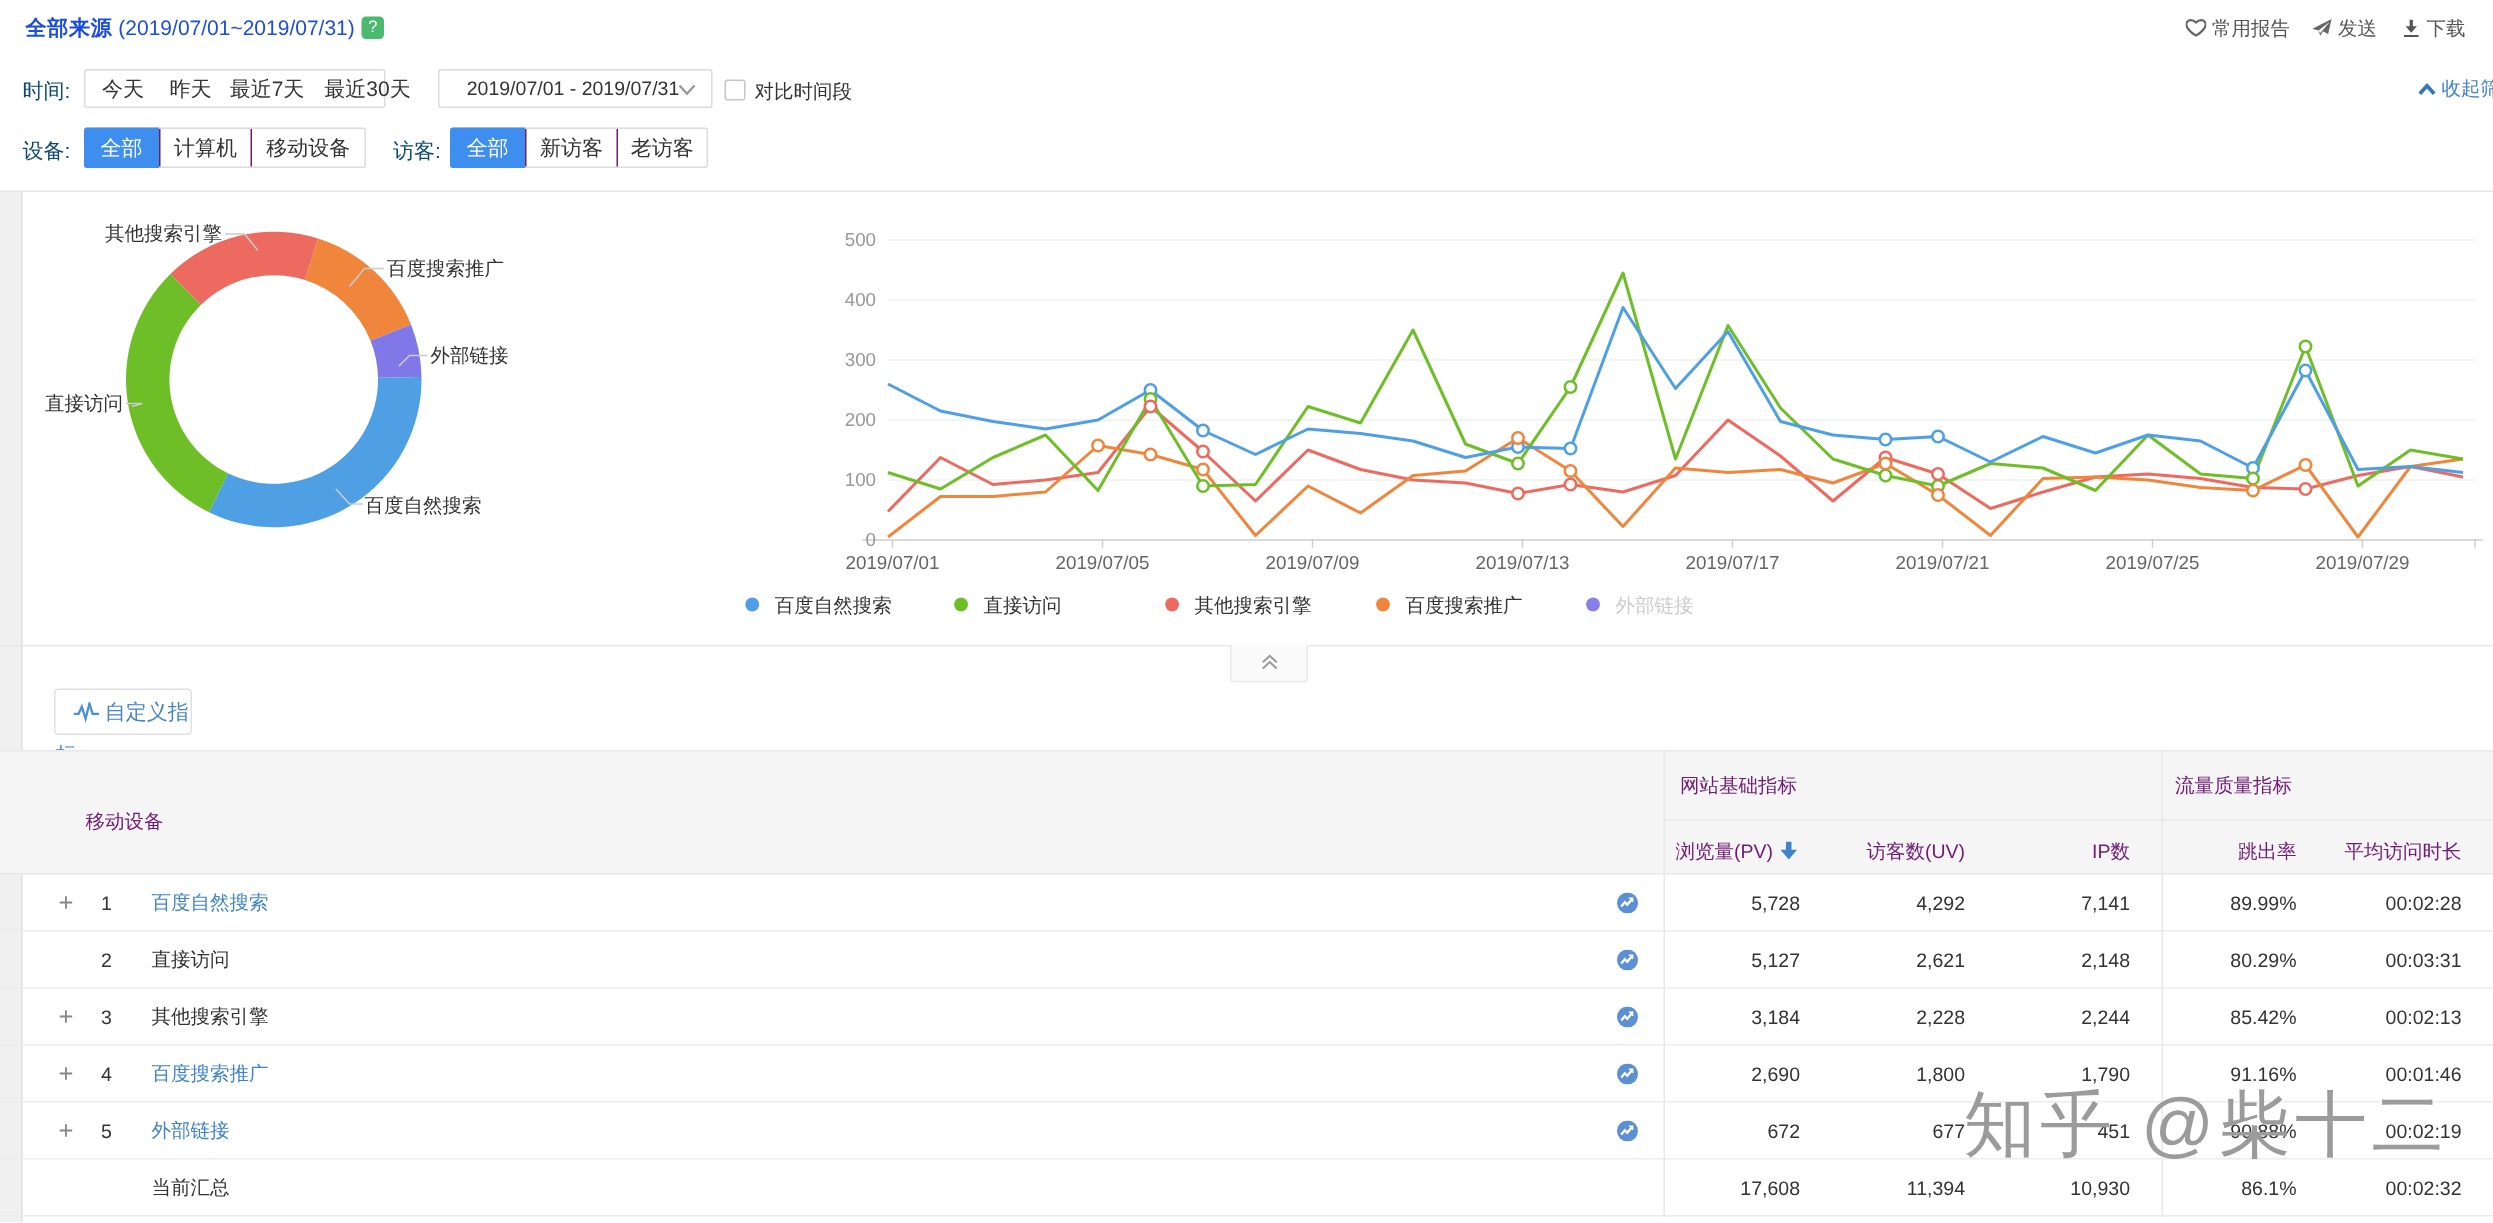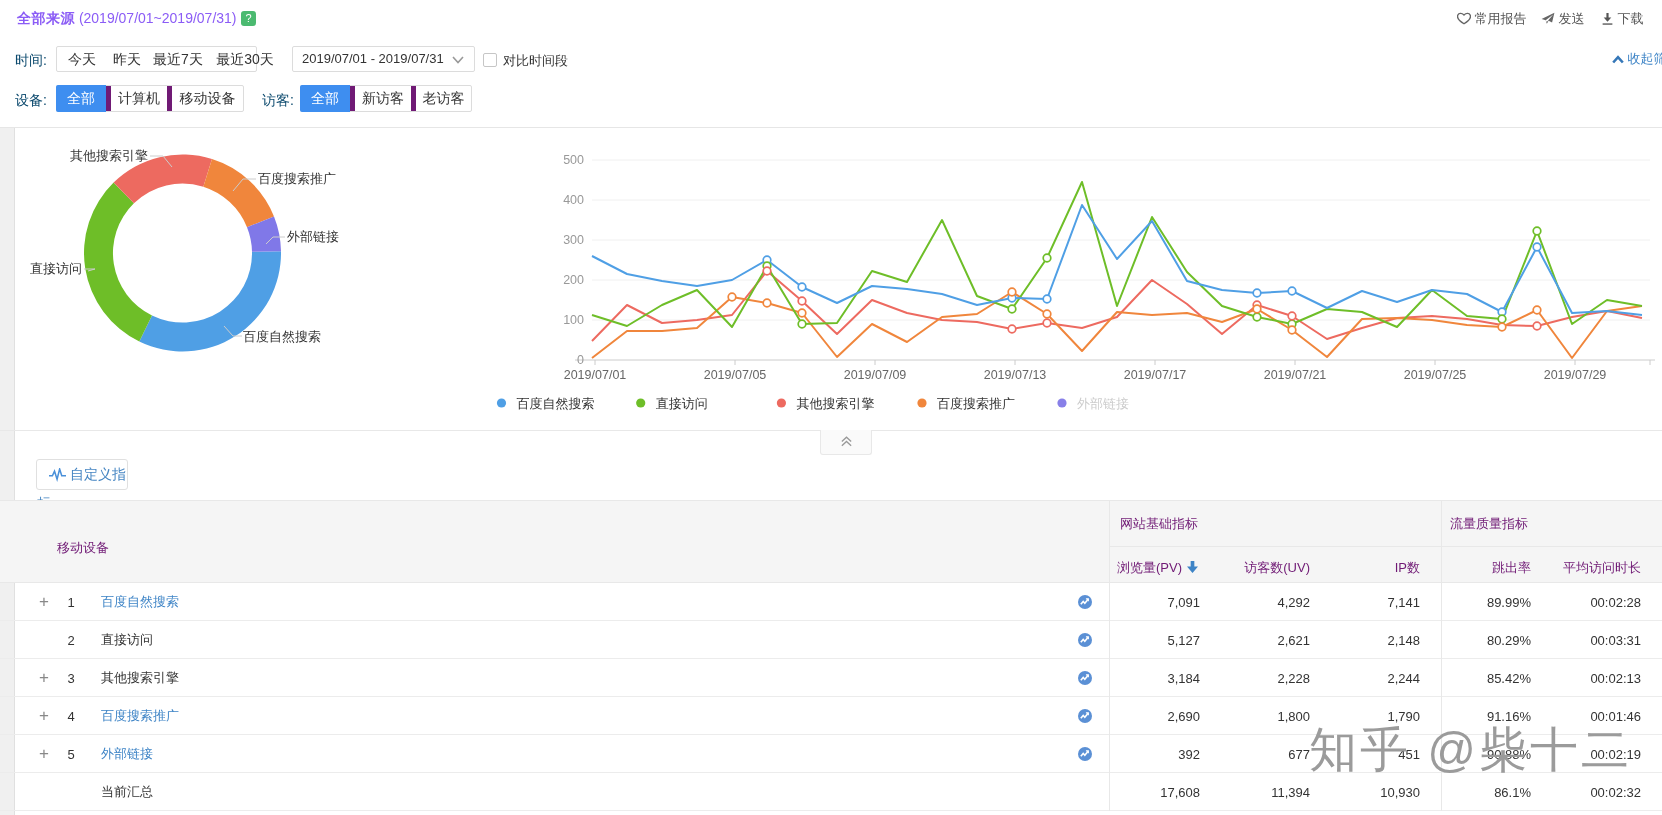--- a/index.html
+++ b/index.html
@@ -7,7 +7,7 @@
 #leftstrip{position:absolute;left:0;top:128px;width:15px;height:687px;background:#f0f0f0;border-right:1px solid #e0e0e0}
 #topline{position:absolute;left:0;top:127px;width:1662px;height:1px;background:#e6e6e6}
 
-#title{position:absolute;left:17px;top:10px;font-size:14px;color:#8b5cf6}
+#title{position:absolute;left:17px;top:10px;font-size:14px;color:#1d4ed8}
 #title b{font-size:14px;font-weight:bold;letter-spacing:.5px}
 #qmark{position:absolute;left:241px;top:11px;width:15px;height:15px;background:#4bba70;border-radius:3px;color:#fff;font-size:11px;line-height:15px;text-align:center}
 .topbtn{position:absolute;top:10px;font-size:13px;color:#555}

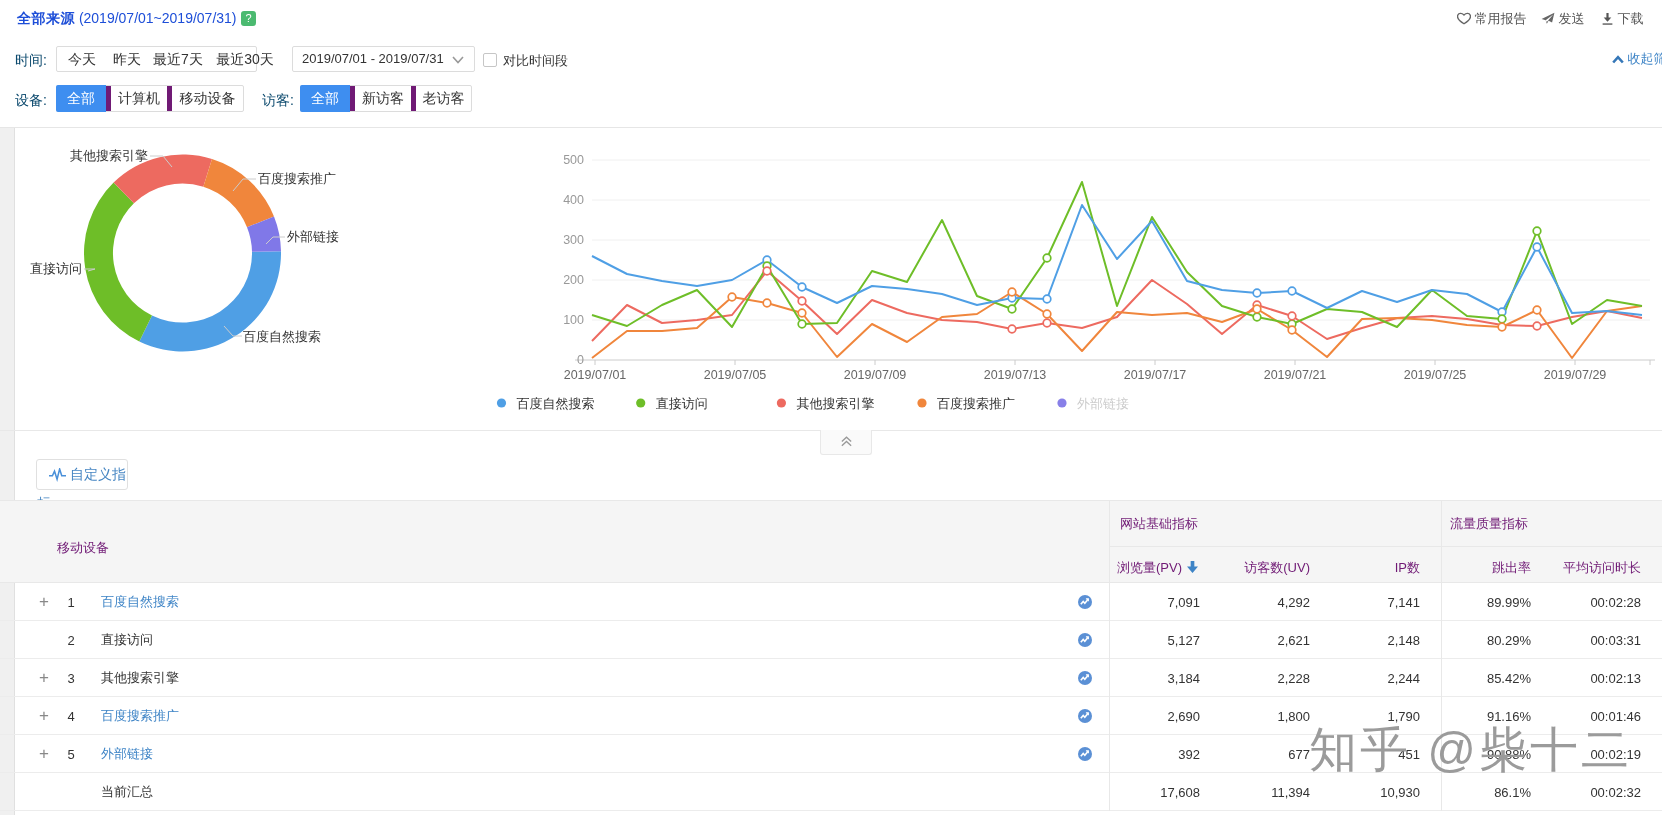--- a/index.html
+++ b/index.html
@@ -65,7 +65,7 @@
     <span style="left:157px;width:62px">最近30天</span>
 </div>
 <div class="fgroup" style="left:292px;top:46px;width:183px;font-size:13px">
-<span style="left:9px;width:160px;text-align:left;white-space:nowrap">2019/07/01 - 2019/07/31</span>
+<span style="left:9px;width:160px;text-align:center;white-space:nowrap">2019/07/01 - 2019/07/31</span>
 <svg width="12" height="8" viewBox="0 0 12 8" style="position:absolute;right:10px;top:9px">
       <path d="M1 1 L6 6.5 L11 1" fill="none" stroke="#999" stroke-width="1.6"></path>
     </svg>

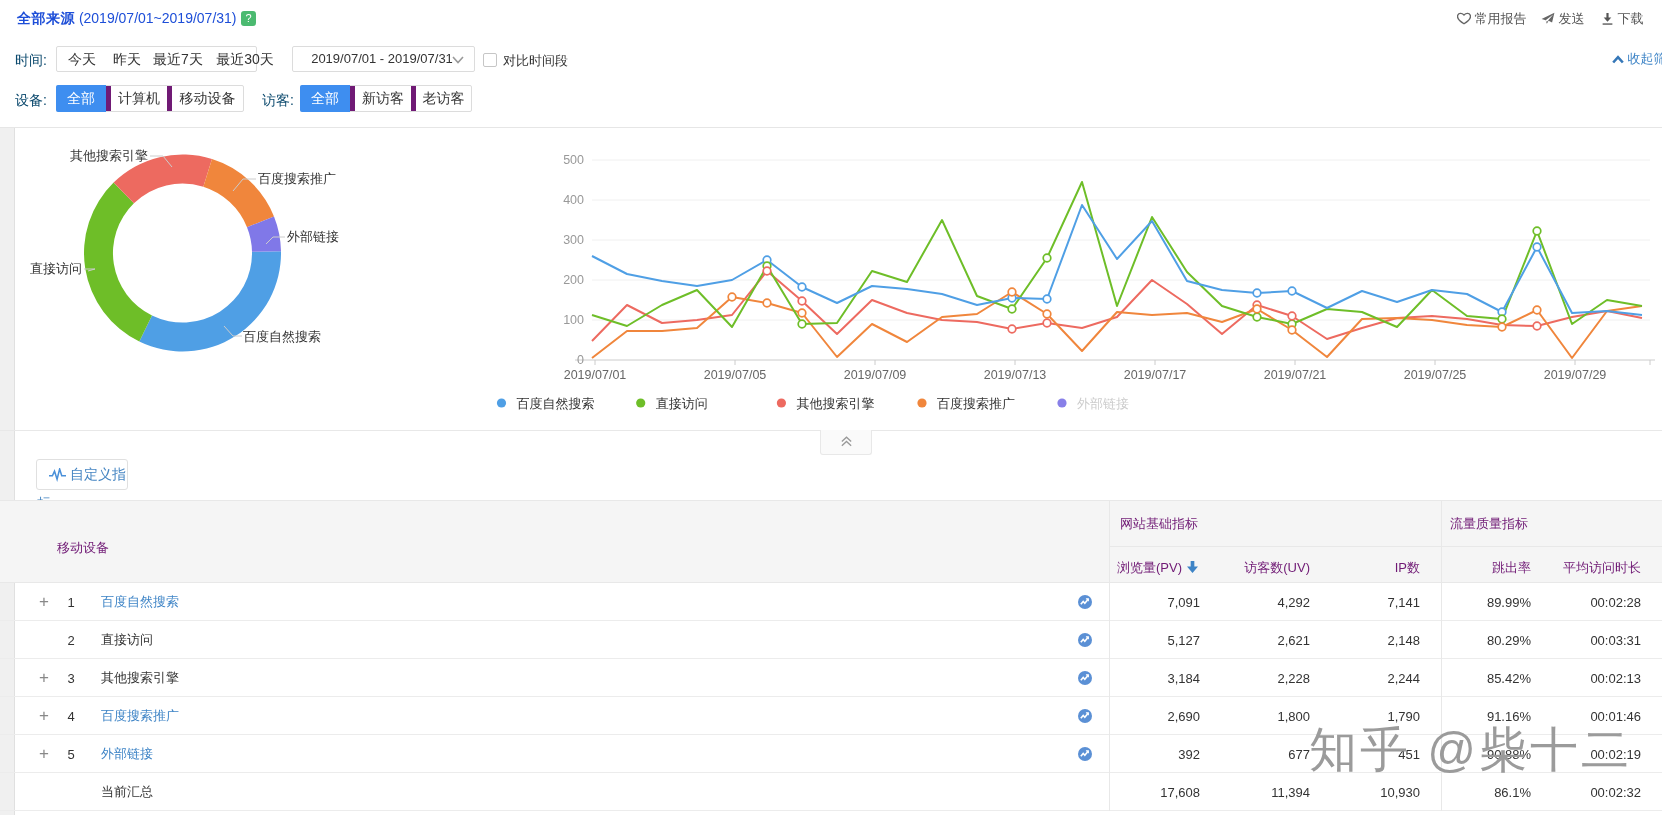--- a/index.html
+++ b/index.html
@@ -16,7 +16,7 @@
 .fgroup{position:absolute;height:26px;border:1px solid #dcdcdc;border-radius:2px;background:#fff;font-size:14px;color:#333}
 .fgroup span{position:absolute;top:0;line-height:24px;text-align:center;white-space:nowrap}
 .seg{position:absolute;height:27px;border:1px solid #dcdcdc;border-radius:2px;background:#fff;font-size:14px;color:#333;display:flex}
-.seg span{line-height:25px;text-align:center;border-left:5px solid #701a75}
+.seg span{line-height:25px;text-align:center;border-left:1px solid #701a75}
 .seg span:first-child{border-left:none}
 .seg .on{background:#3e8ef0;color:#fff;margin:-1px 0 -1px -1px;height:27px;line-height:27px;border:none;border-radius:2px 0 0 2px}
 #collapse{position:absolute;left:1612px;top:50px;font-size:13px;color:#3e84c6;white-space:nowrap}

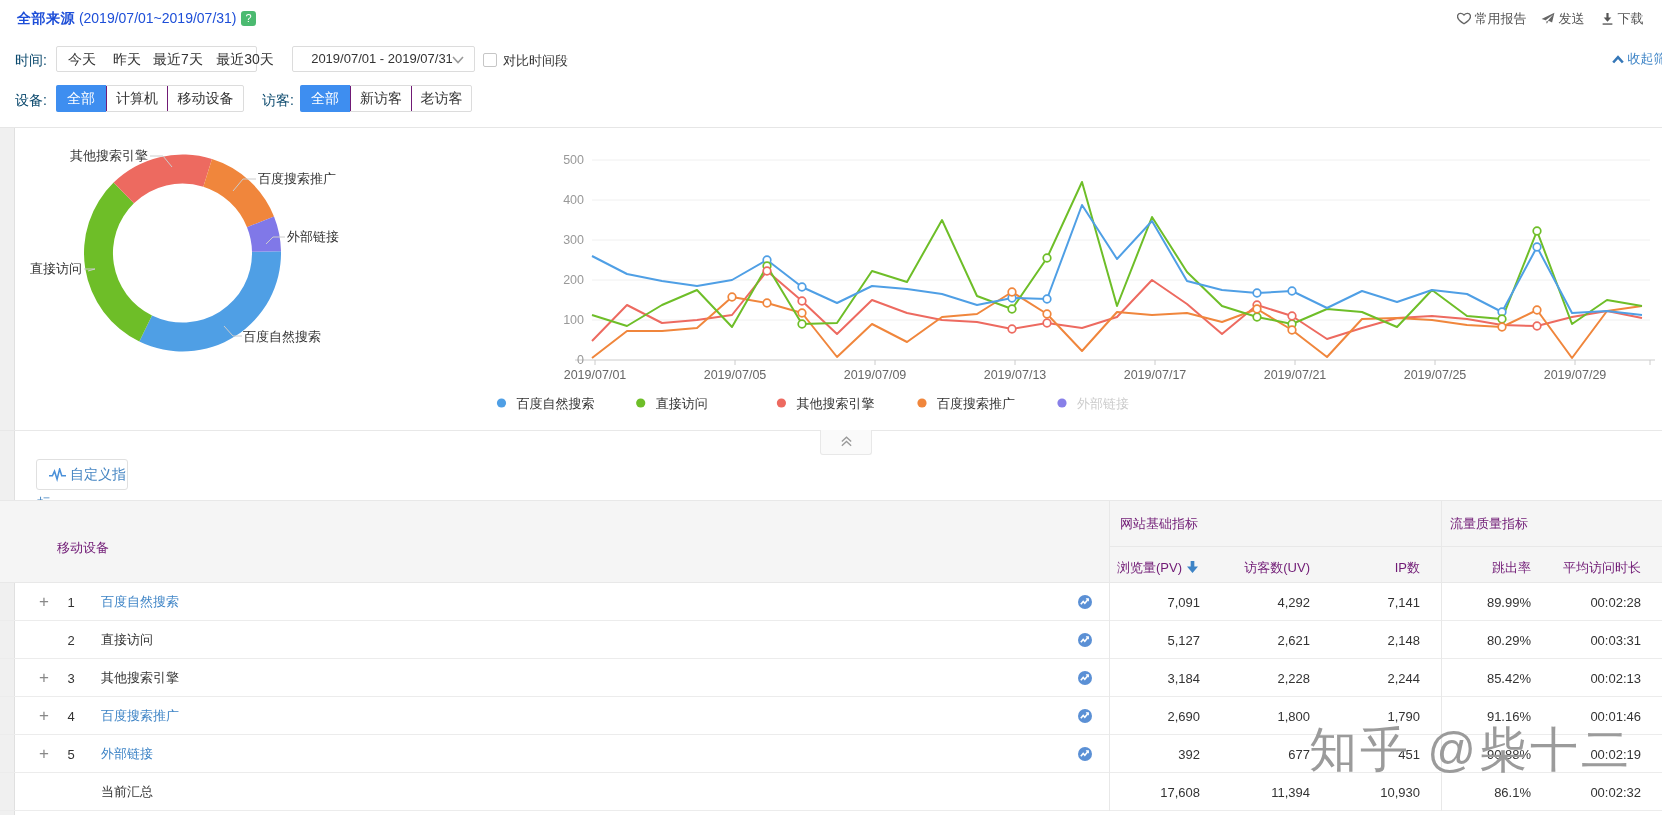--- a/index.html
+++ b/index.html
@@ -215,7 +215,7 @@
       <polyline points="3,10 5.6,7 7.3,8.8 10.8,4.6" fill="none" stroke="#fff" stroke-width="1.7"></polyline>
       <polyline points="8.5,4.1 11.1,4.1 11.1,6.7" fill="none" stroke="#fff" stroke-width="1.2"></polyline>
     </svg>
-<span class="nv" style="right:462px">7,091</span>
+<span class="nv" style="right:462px">5,728</span>
 <span class="nv" style="right:352px">4,292</span>
 <span class="nv" style="right:242px">7,141</span>
 <span class="nv" style="right:131px">89.99%</span>

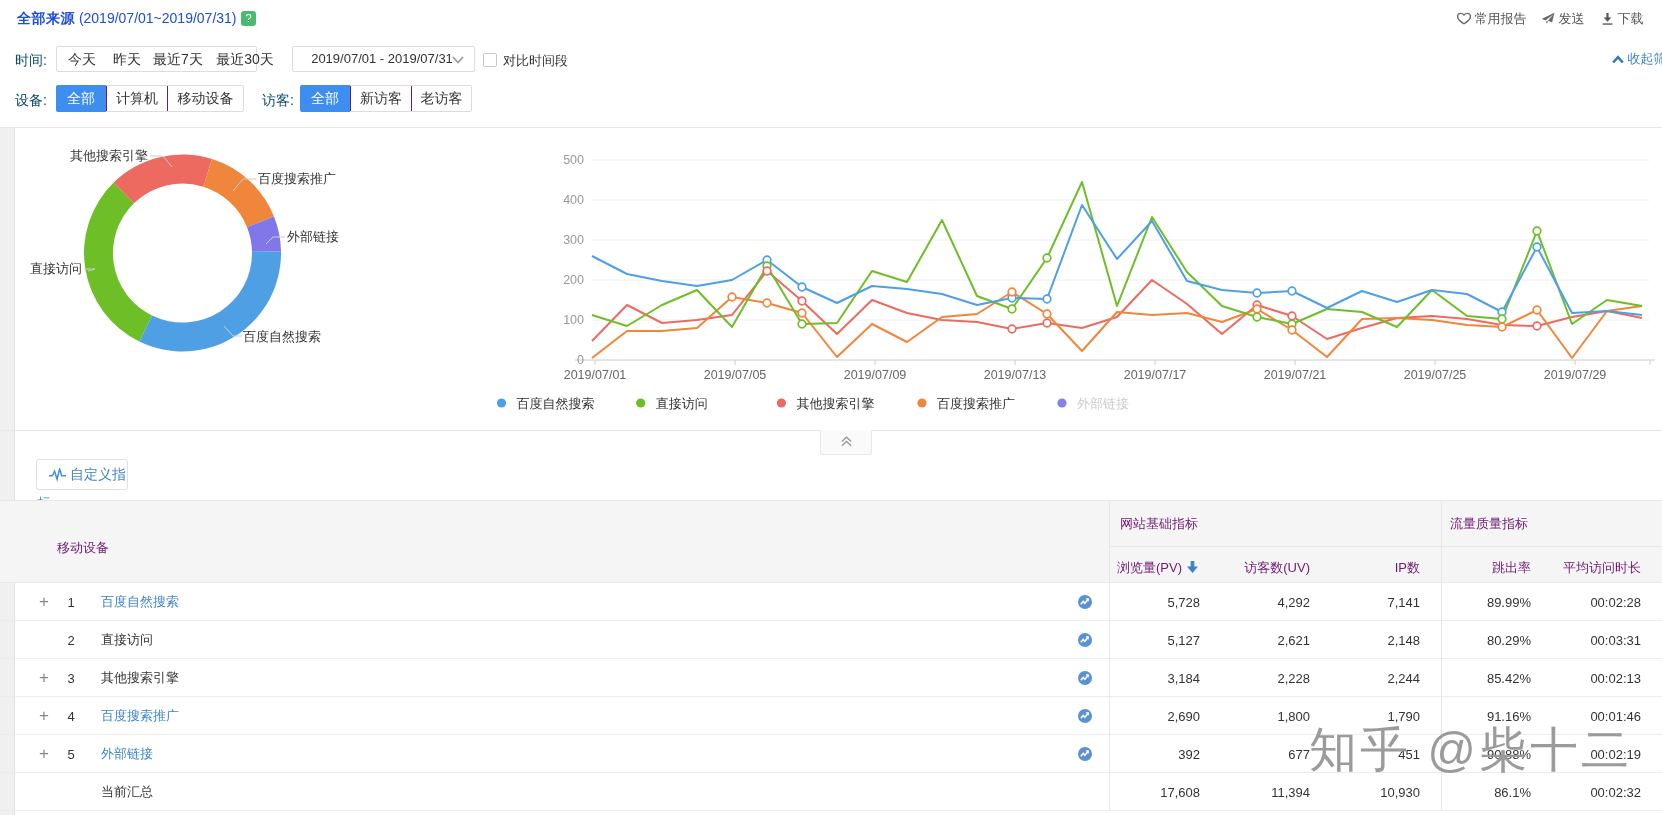--- a/index.html
+++ b/index.html
@@ -274,7 +274,7 @@
       <polyline points="3,10 5.6,7 7.3,8.8 10.8,4.6" fill="none" stroke="#fff" stroke-width="1.7"></polyline>
       <polyline points="8.5,4.1 11.1,4.1 11.1,6.7" fill="none" stroke="#fff" stroke-width="1.2"></polyline>
     </svg>
-<span class="nv" style="right:462px">392</span>
+<span class="nv" style="right:462px">672</span>
 <span class="nv" style="right:352px">677</span>
 <span class="nv" style="right:242px">451</span>
 <span class="nv" style="right:131px">90.88%</span>

